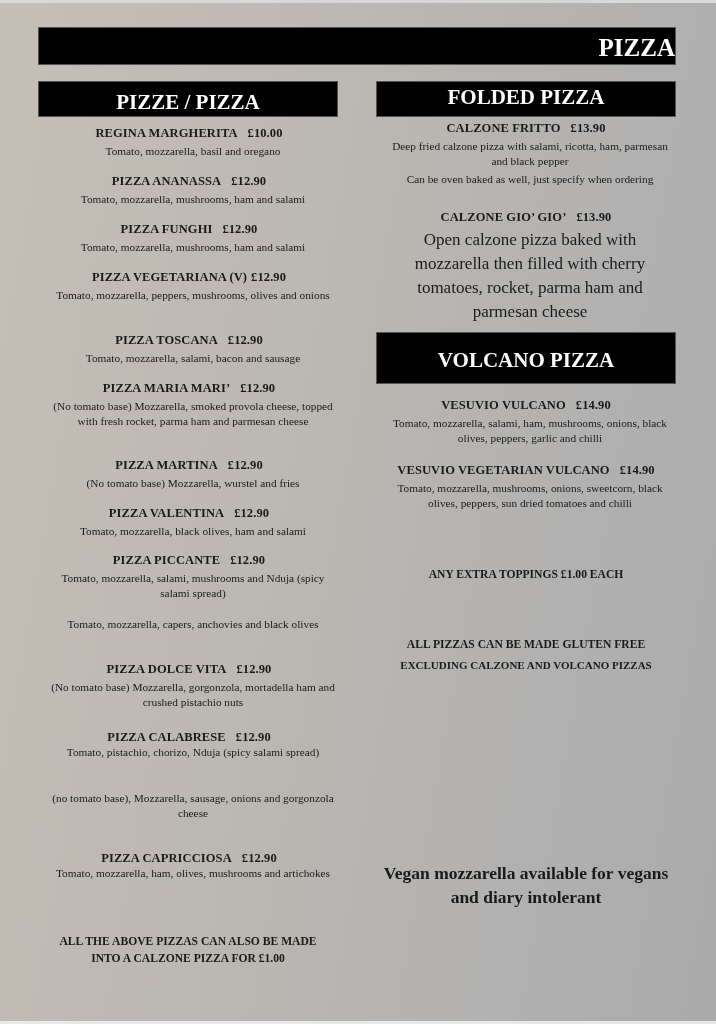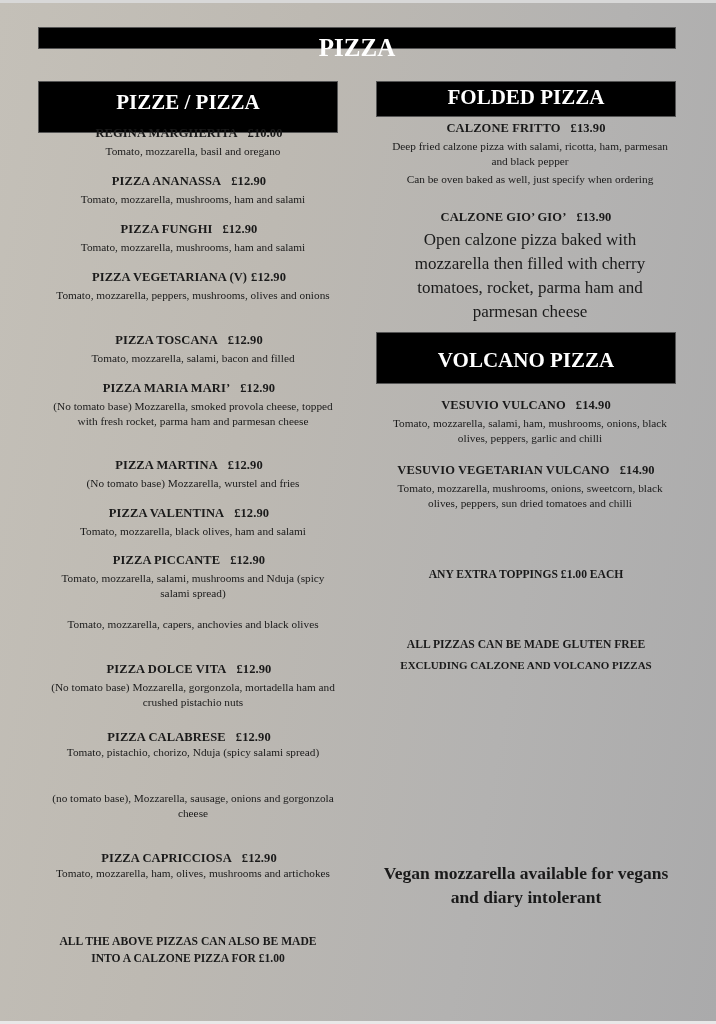--- a/index.html
+++ b/index.html
@@ -16,7 +16,7 @@
     font-weight:bold; border:1px solid #555; box-sizing:border-box;
   }
   .banner span { display:block; }
-  #main-banner { left:38px; top:27px; width:638px; height:22px; font-size:25px; line-height:40px; }
+  #main-banner { left:38px; top:27px; width:638px; height:38px; font-size:25px; line-height:40px;text-align:right; }
   #left-banner { left:38px; top:81px; width:300px; height:52px; font-size:21px; line-height:40px; }
   #fold-banner { left:376px; top:81px; width:300px; height:36px; font-size:21px; line-height:30px; }
   #volc-banner { left:376px; top:332px; width:300px; height:52px; font-size:21px; line-height:54px; }

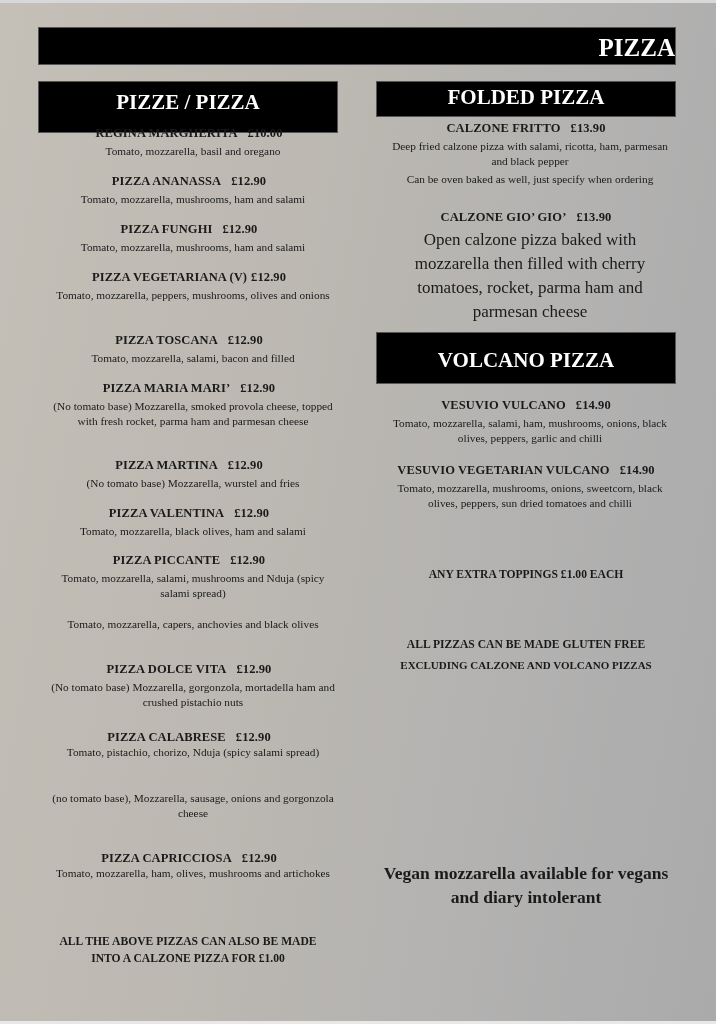--- a/index.html
+++ b/index.html
@@ -17,7 +17,7 @@
   }
   .banner span { display:block; }
   #main-banner { left:38px; top:27px; width:638px; height:38px; font-size:25px; line-height:40px;text-align:right; }
-  #left-banner { left:38px; top:81px; width:300px; height:52px; font-size:21px; line-height:40px; }
+  #left-banner { left:38px; top:81px; width:300px; height:36px; font-size:21px; line-height:40px; }
   #fold-banner { left:376px; top:81px; width:300px; height:36px; font-size:21px; line-height:30px; }
   #volc-banner { left:376px; top:332px; width:300px; height:52px; font-size:21px; line-height:54px; }
 

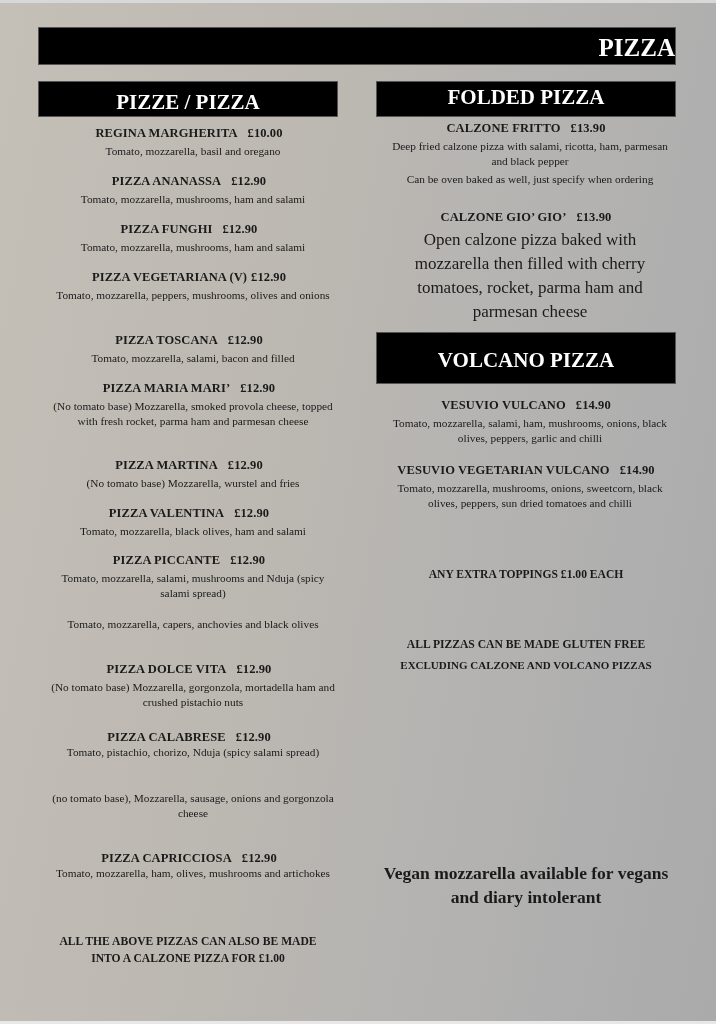--- a/index.html
+++ b/index.html
@@ -63,7 +63,7 @@
   </div>
   <div class="item" style="top:333px">
     <div class="name"><span>PIZZA TOSCANA</span><span class="price">£12.90</span></div>
-    <div class="desc">Tomato, mozzarella, salami, bacon and filled</div>
+    <div class="desc">Tomato, mozzarella, salami, bacon and sausage</div>
   </div>
   <div class="item" style="top:381px">
     <div class="name"><span>PIZZA MARIA MARI’</span><span class="price">£12.90</span></div>

